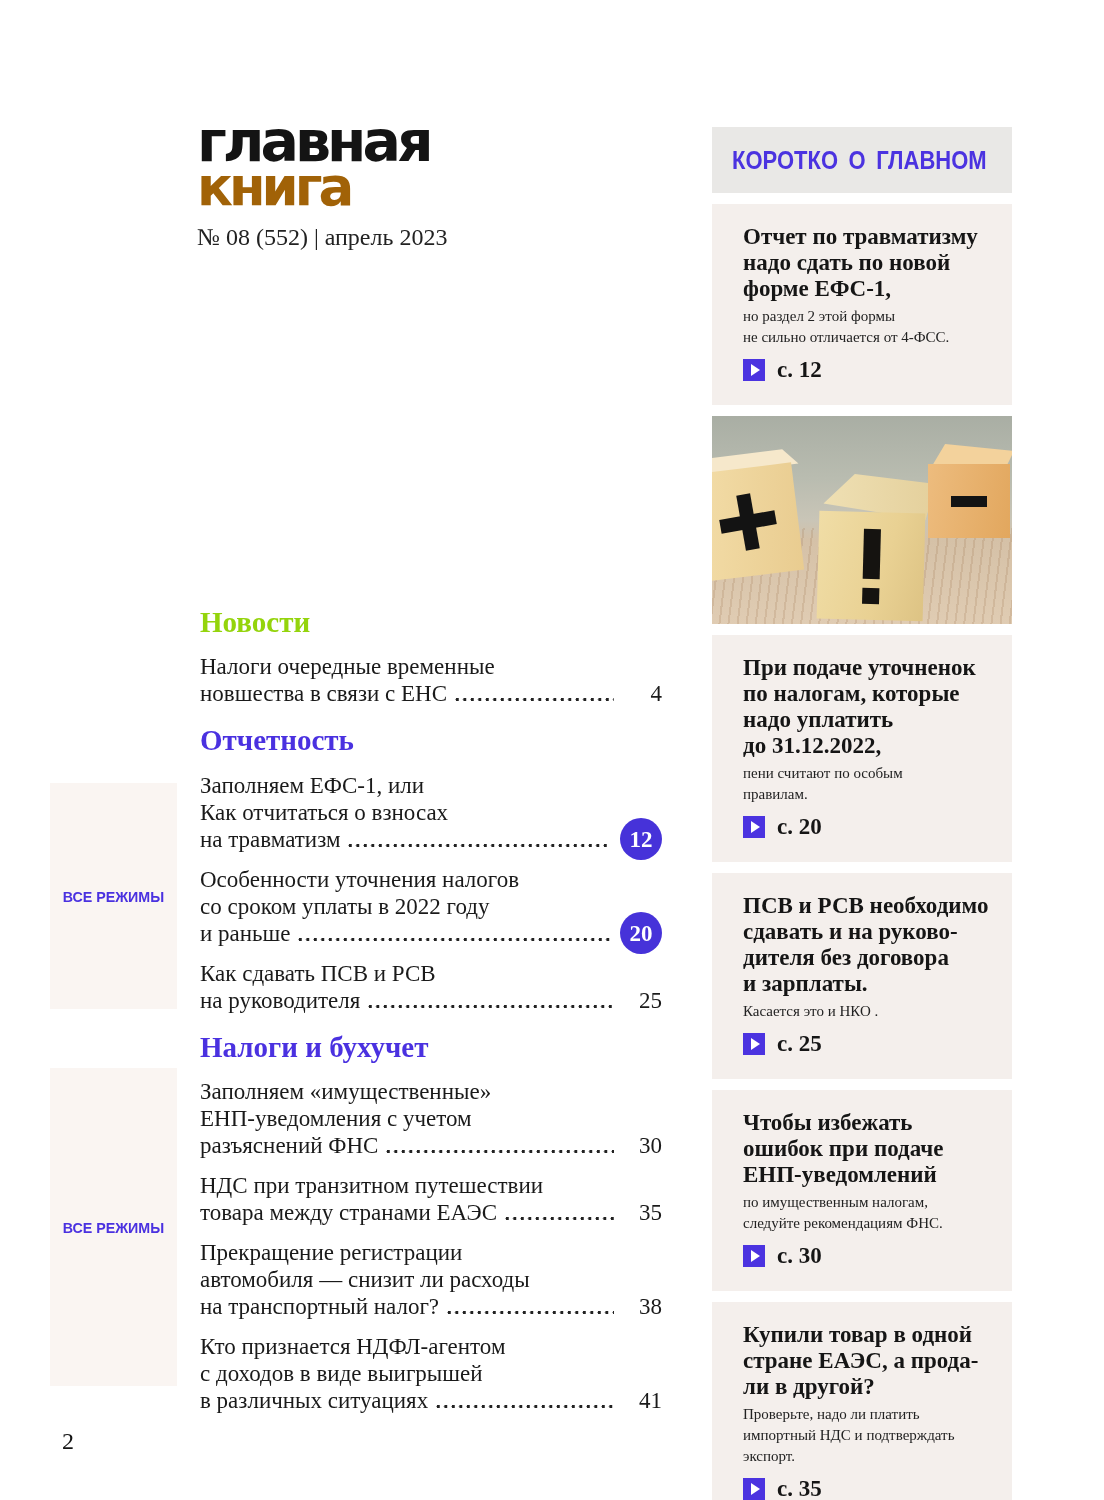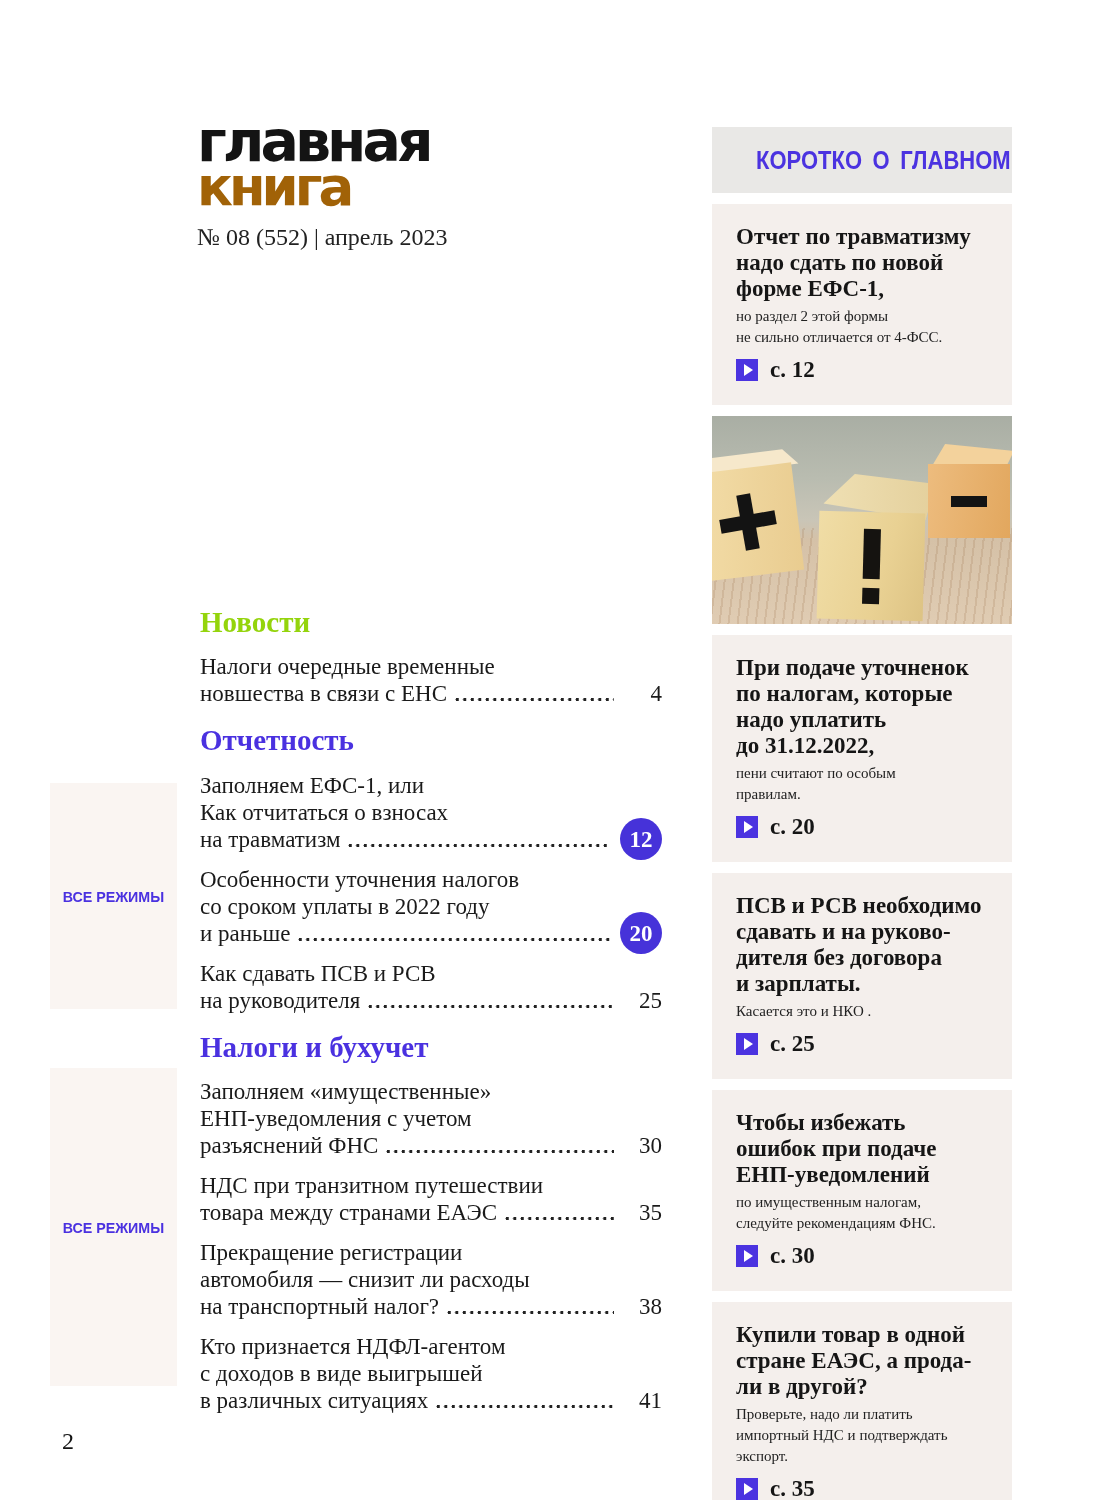--- a/index.html
+++ b/index.html
@@ -48,7 +48,7 @@
   
   .rightcol { position:absolute; left:712px; top:127px; width:300px; }
   .brief-header { height:66px; background:#e9e8e6; display:flex; align-items:center;
-    padding-left:44px; }
+    padding-left:20px; }
   .brief-header span { font-family:"Liberation Sans","DejaVu Sans",sans-serif;
     font-weight:bold; font-size:25px; color:#4b33e0; white-space:nowrap;
     display:inline-block; transform:scaleX(0.88); transform-origin:left center;

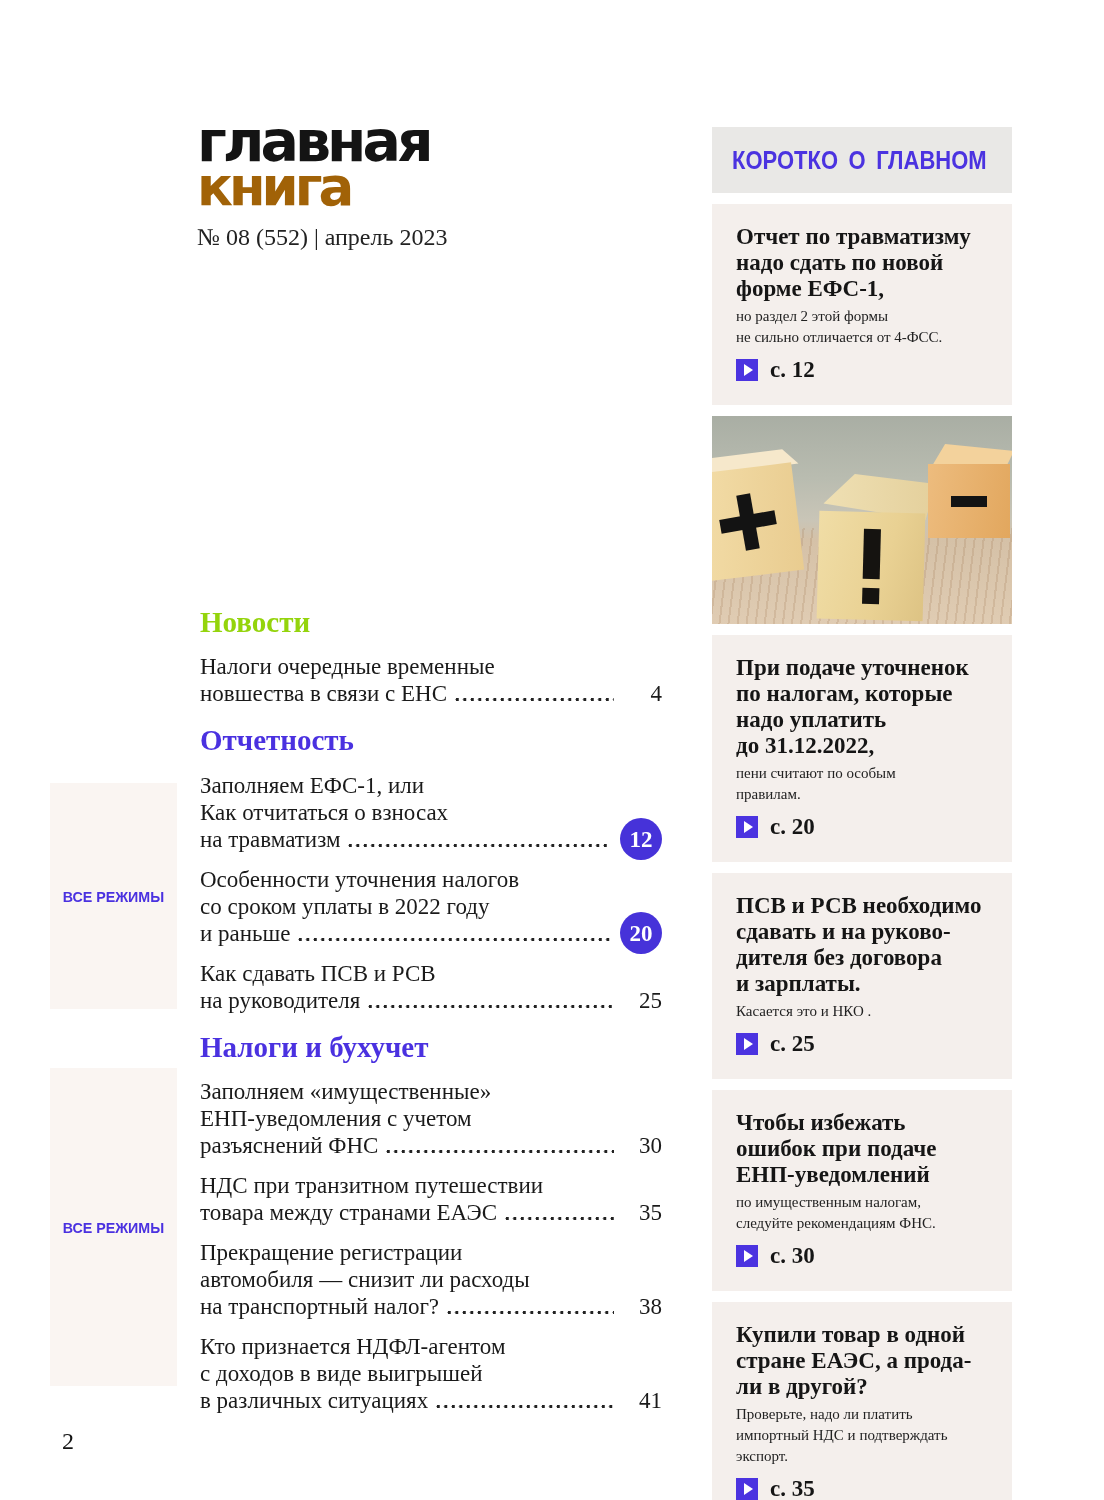--- a/index.html
+++ b/index.html
@@ -53,7 +53,7 @@
     font-weight:bold; font-size:25px; color:#4b33e0; white-space:nowrap;
     display:inline-block; transform:scaleX(0.88); transform-origin:left center;
     word-spacing:5px; }
-  .brief-card { background:#f4efec; padding:20px 18px 22px 24px; margin-top:11px; }
+  .brief-card { background:#f4efec; padding:20px 18px 22px 31px; margin-top:11px; }
   .brief-title { font-size:23px; line-height:26px; font-weight:bold; color:#151515; }
   .brief-note { font-size:15px; line-height:21px; margin-top:4px; color:#222; }
   .brief-ref { margin-top:9px; display:flex; align-items:center; }

